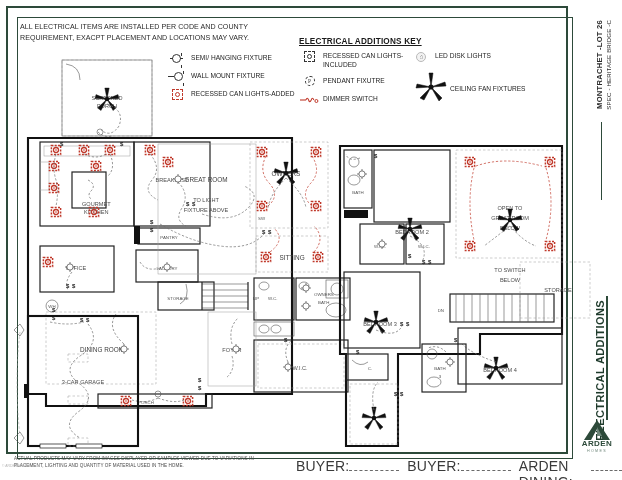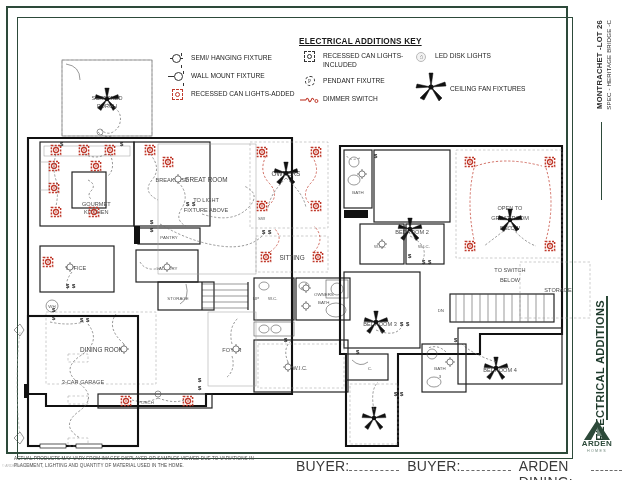--- a/index.html
+++ b/index.html
@@ -211,6 +211,7 @@
     <div id="border-frame-inner"></div>
   </div>
 
+  <div id="note-block">ALL ELECTRICAL ITEMS ARE INSTALLED PER CODE AND COUNTY REQUIREMENT, EXACPT PLACEMENT AND LOCATIONS MAY VARY.</div>
 
   <div id="key-title">ELECTRICAL ADDITIONS KEY</div>
 

